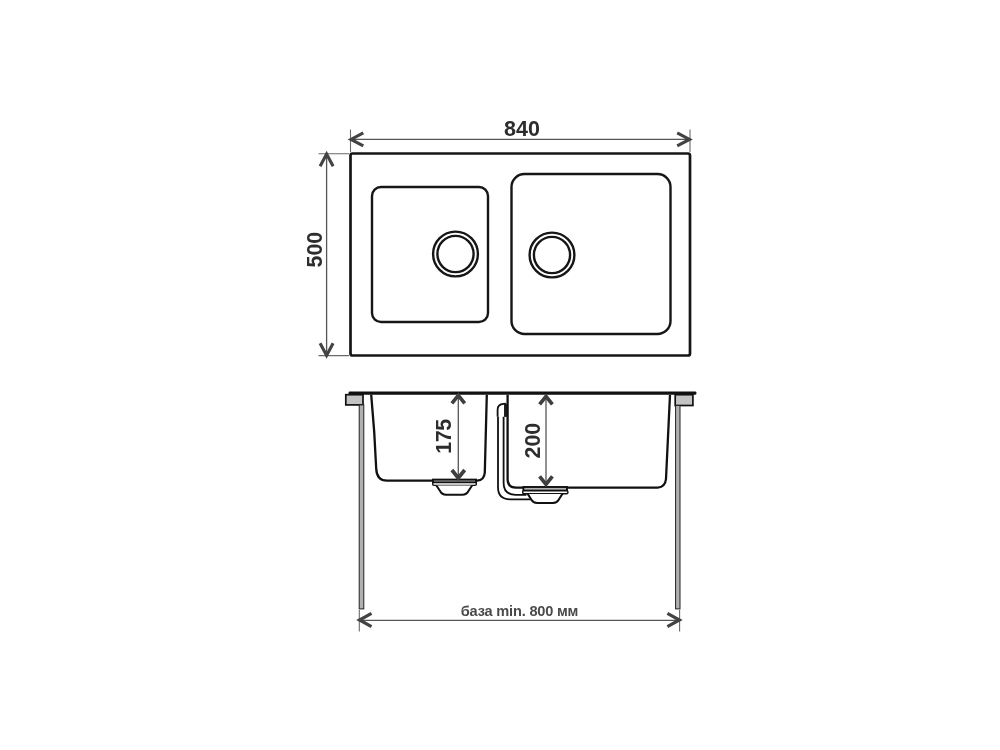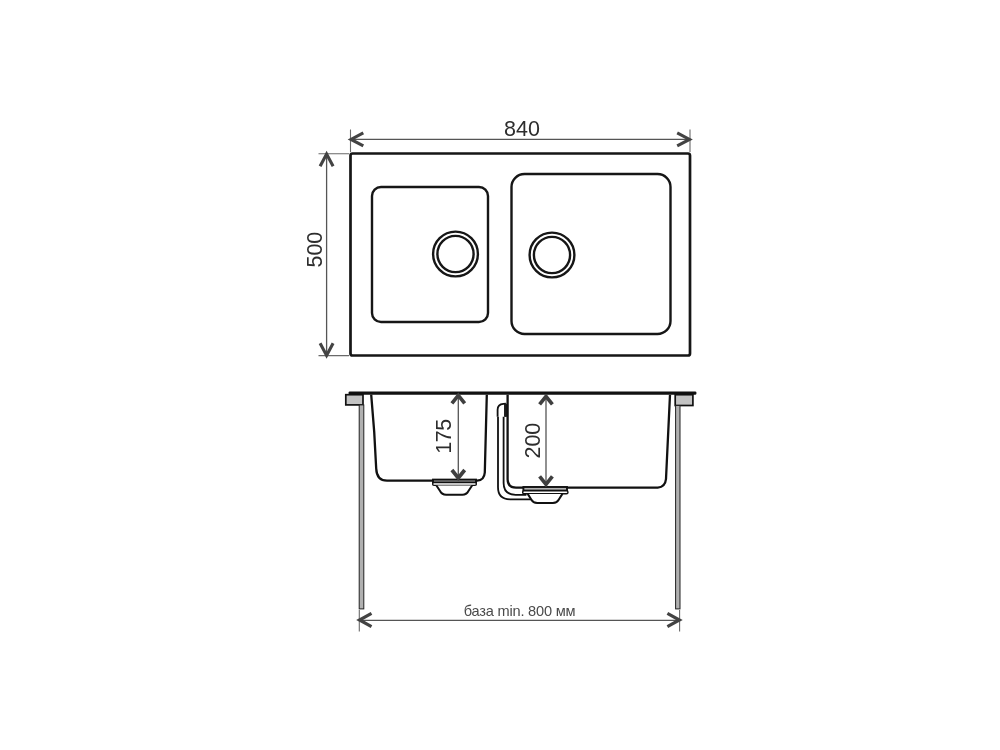--- a/index.html
+++ b/index.html
@@ -4,7 +4,7 @@
 <title>Sink drawing</title>
 <style>
   html,body{margin:0;padding:0;background:#ffffff;}
-  .page{width:1000px;height:750px;position:relative;background:#ffffff;overflow:hidden;}
+  .page{width:1000px;height:750px;position:relative;background:#ffffff;overflow:hidden;font-weight:bold;}
   svg{position:absolute;left:0;top:0;}
   text{font-family:"Liberation Sans", sans-serif;}
 </style>

